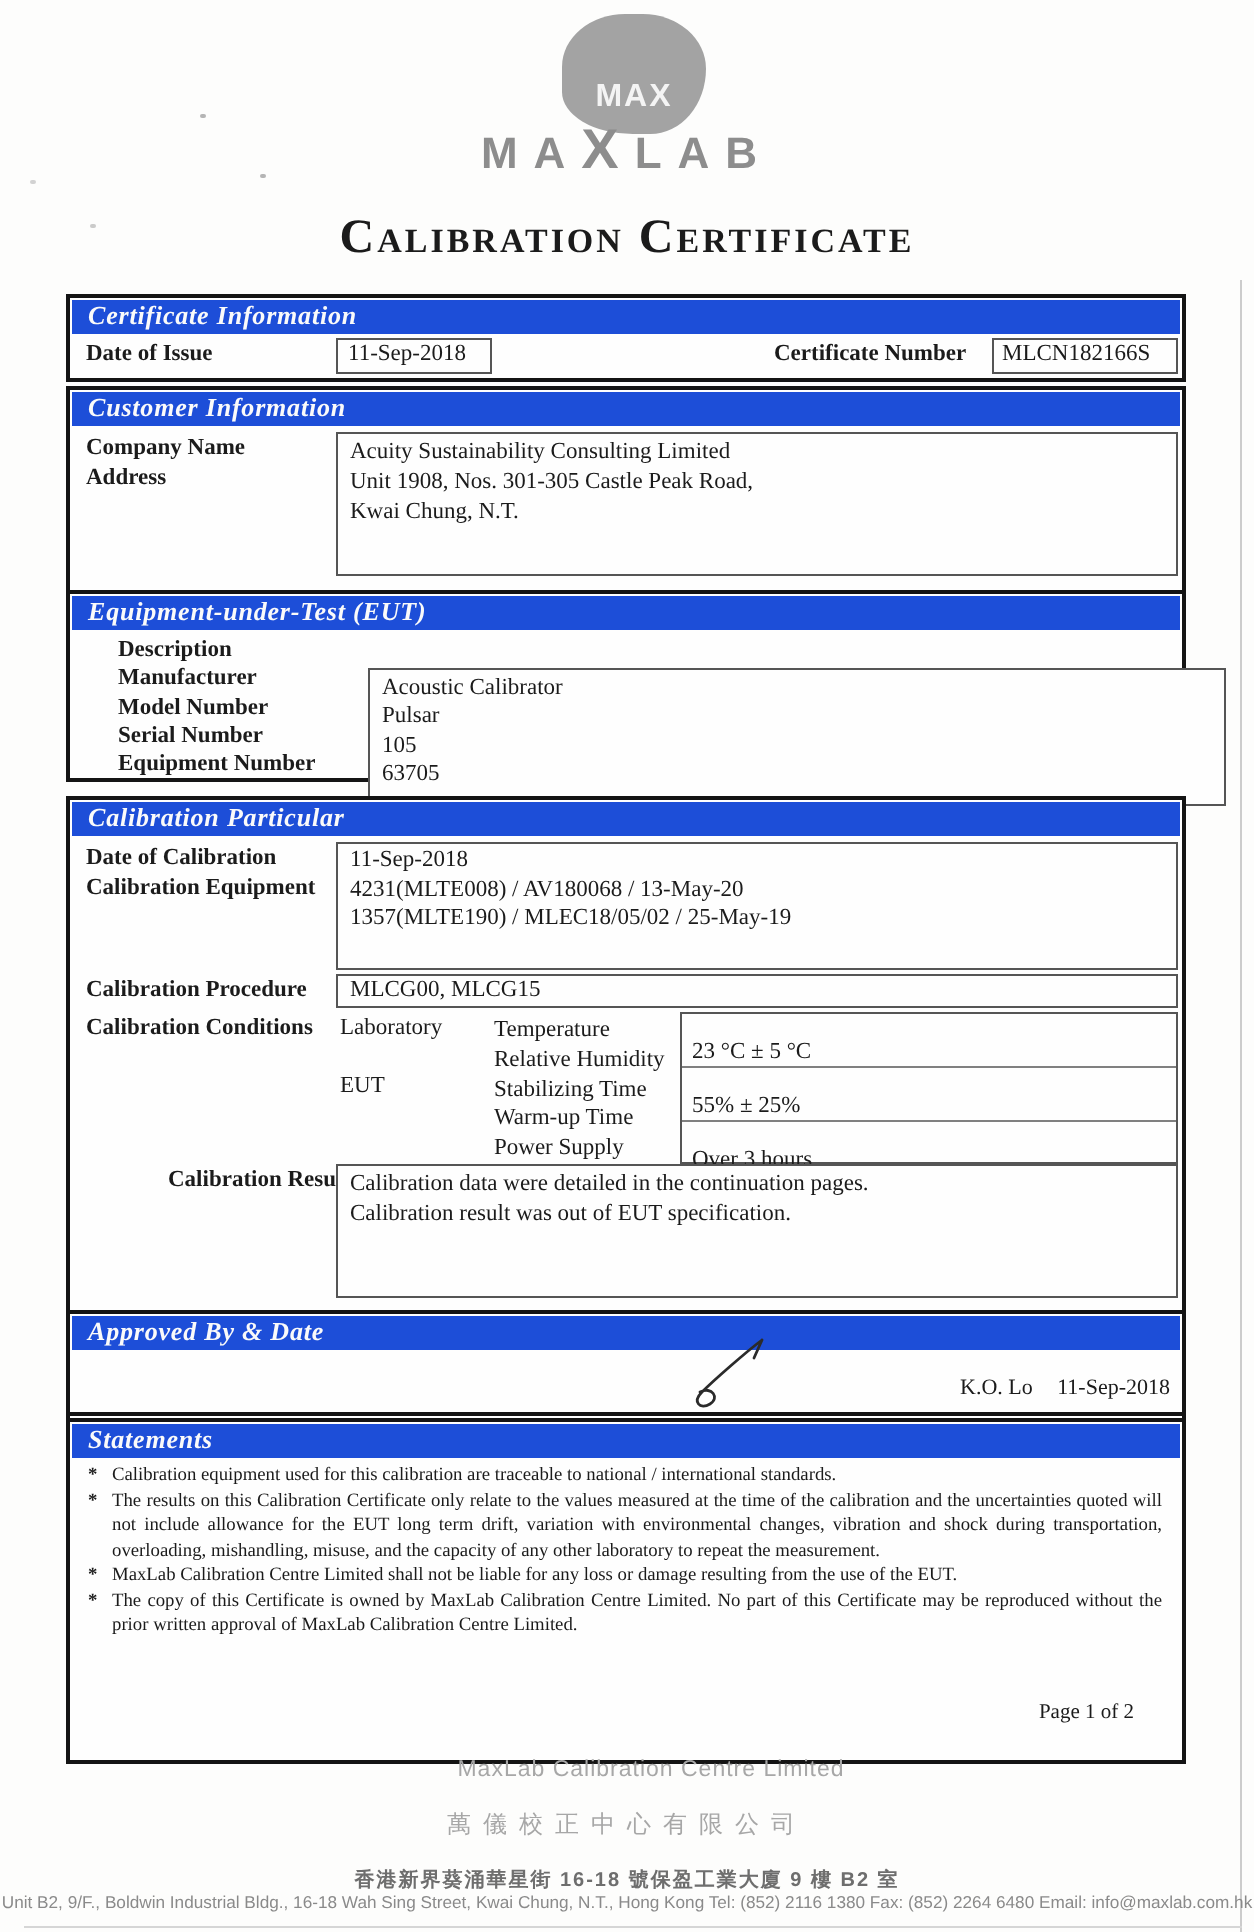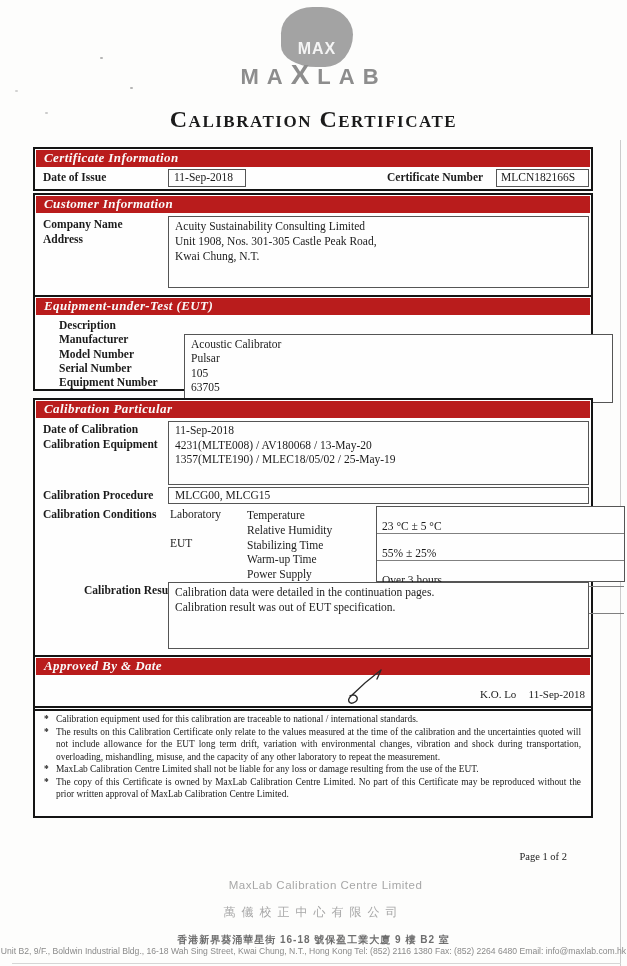--- a/index.html
+++ b/index.html
@@ -25,7 +25,7 @@
 
   
   .section{position:absolute;left:33px;width:560px;border:2px solid #141414;background:#fefefe;box-sizing:border-box;}
-  .sec-bar{background:#b91c1c;color:#fafafa;font-style:italic;font-weight:bold;font-size:13px;
+  .sec-bar{background:#1d4ed8;color:#fafafa;font-style:italic;font-weight:bold;font-size:13px;
            padding:0 0 2px 8px;margin:1px;letter-spacing:0.4px;line-height:15px;}
   .sec-body{position:relative;font-size:11.5px;}
   .lbl{position:absolute;font-weight:bold;white-space:pre-line;}

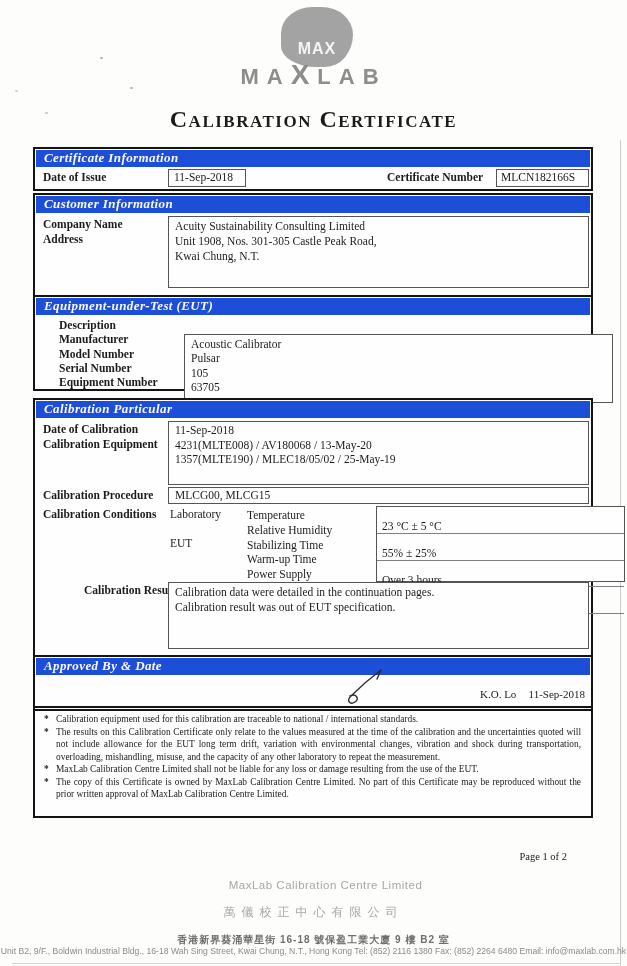--- a/index.html
+++ b/index.html
@@ -132,7 +132,7 @@
 Stabilizing Time
 Warm-up Time
 Power Supply</div>
-      <div class="ibox" style="left:305px;top:87px;width:249px;height:76px;padding:0;margin-left:36px;">
+      <div class="ibox" style="left:305px;top:87px;width:249px;height:76px;padding:0;">
         <div class="cond-row b">23 °C ± 5 °C</div>
         <div class="cond-row b">55% ± 25%</div>
         <div class="cond-row b">Over 3 hours</div>

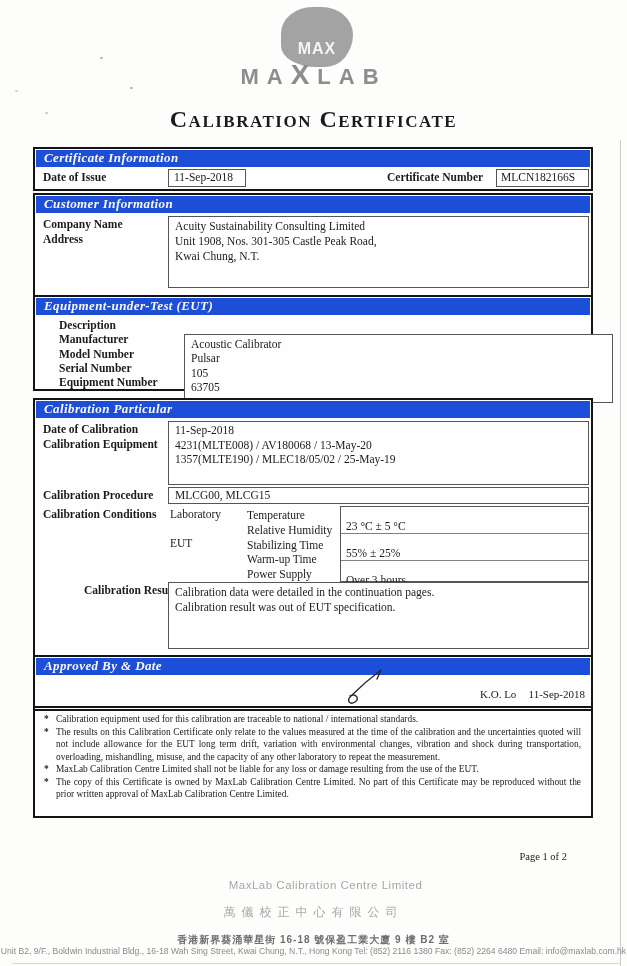--- a/index.html
+++ b/index.html
@@ -158,6 +158,7 @@
   </div>
 
   <div class="section" id="sec-stmt" style="top:709px;">
+    <div class="sec-bar">Statements</div>
     <div class="sec-body">
       <div class="stmt">Calibration equipment used for this calibration are traceable to national / international standards.</div>
       <div class="stmt">The results on this Calibration Certificate only relate to the values measured at the time of the calibration and the uncertainties quoted will not include allowance for the EUT long term drift, variation with environmental changes, vibration and shock during transportation, overloading, mishandling, misuse, and the capacity of any other laboratory to repeat the measurement.</div>

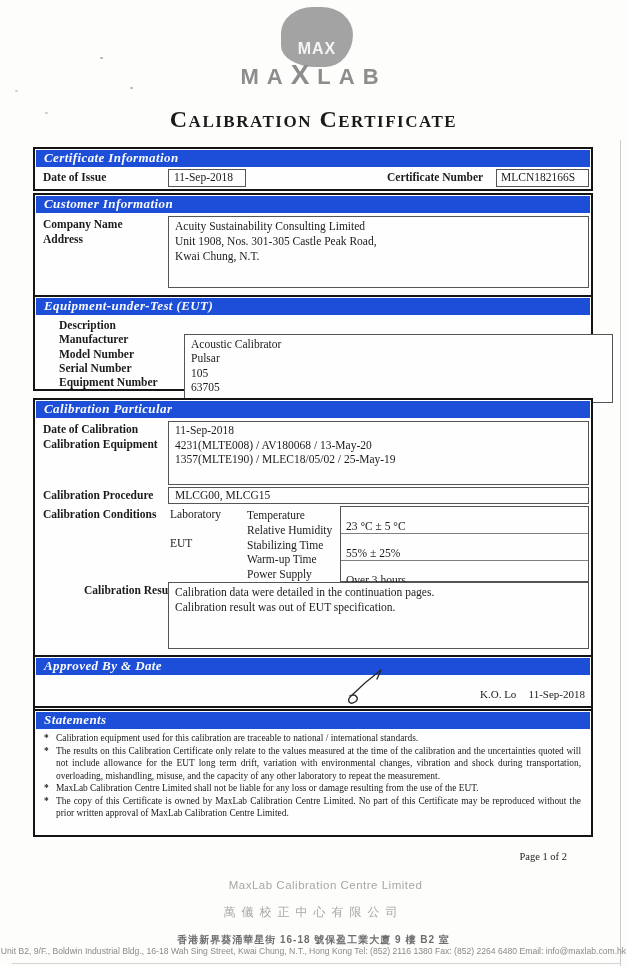--- a/index.html
+++ b/index.html
@@ -44,7 +44,7 @@
   
   #sec-appr .sec-body{height:30px;overflow:visible;}
   
-  #sec-stmt .sec-body{height:105px;padding:2px 10px 0 7px;box-sizing:border-box;}
+  #sec-stmt .sec-body{height:150px;padding:2px 10px 0 7px;box-sizing:border-box;}
   .stmt{position:relative;padding-left:14px;font-size:9.4px;line-height:12.5px;text-align:justify;}
   .stmt::before{content:"*";position:absolute;left:2px;top:0;font-weight:bold;}
 

